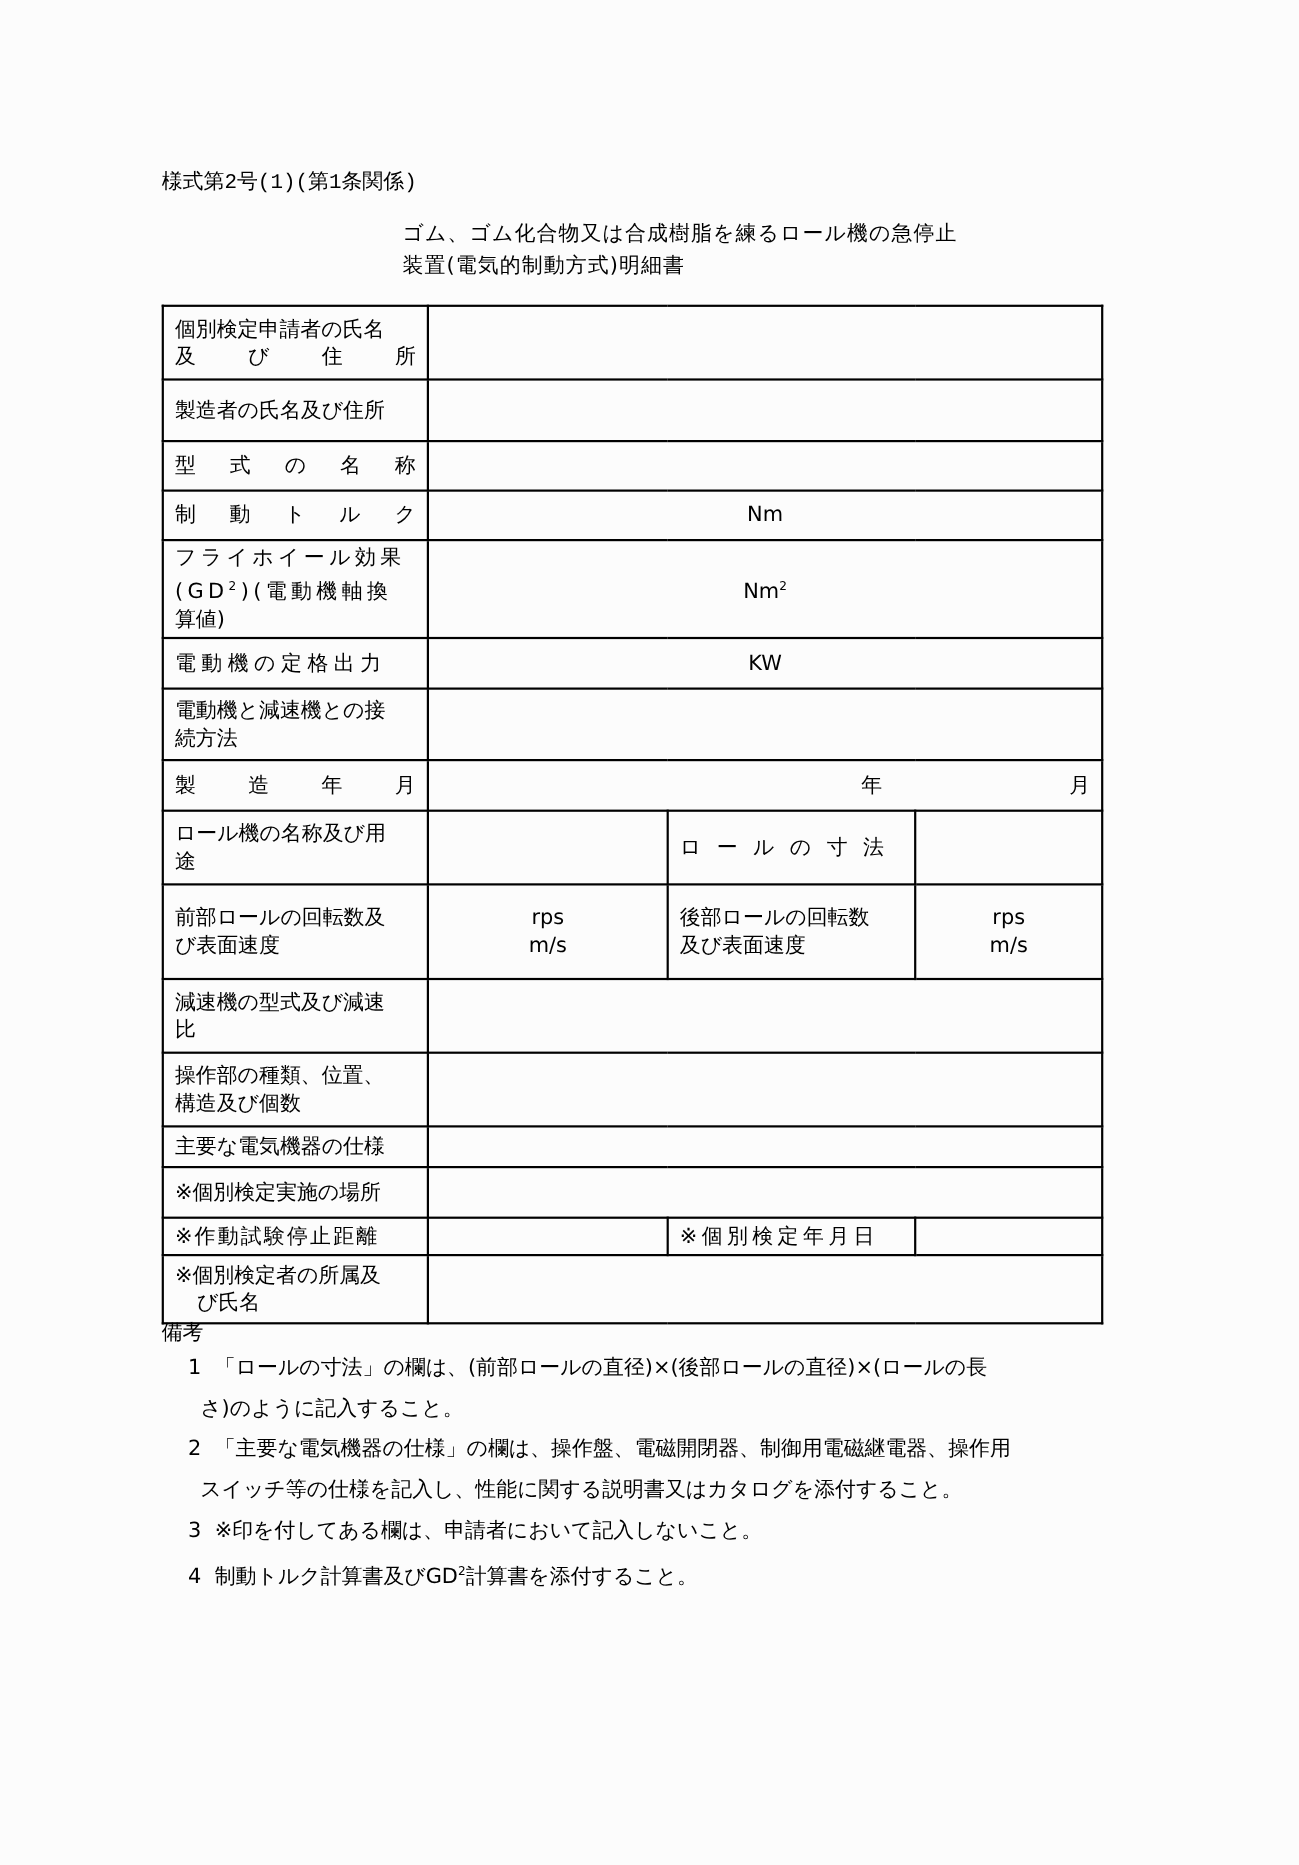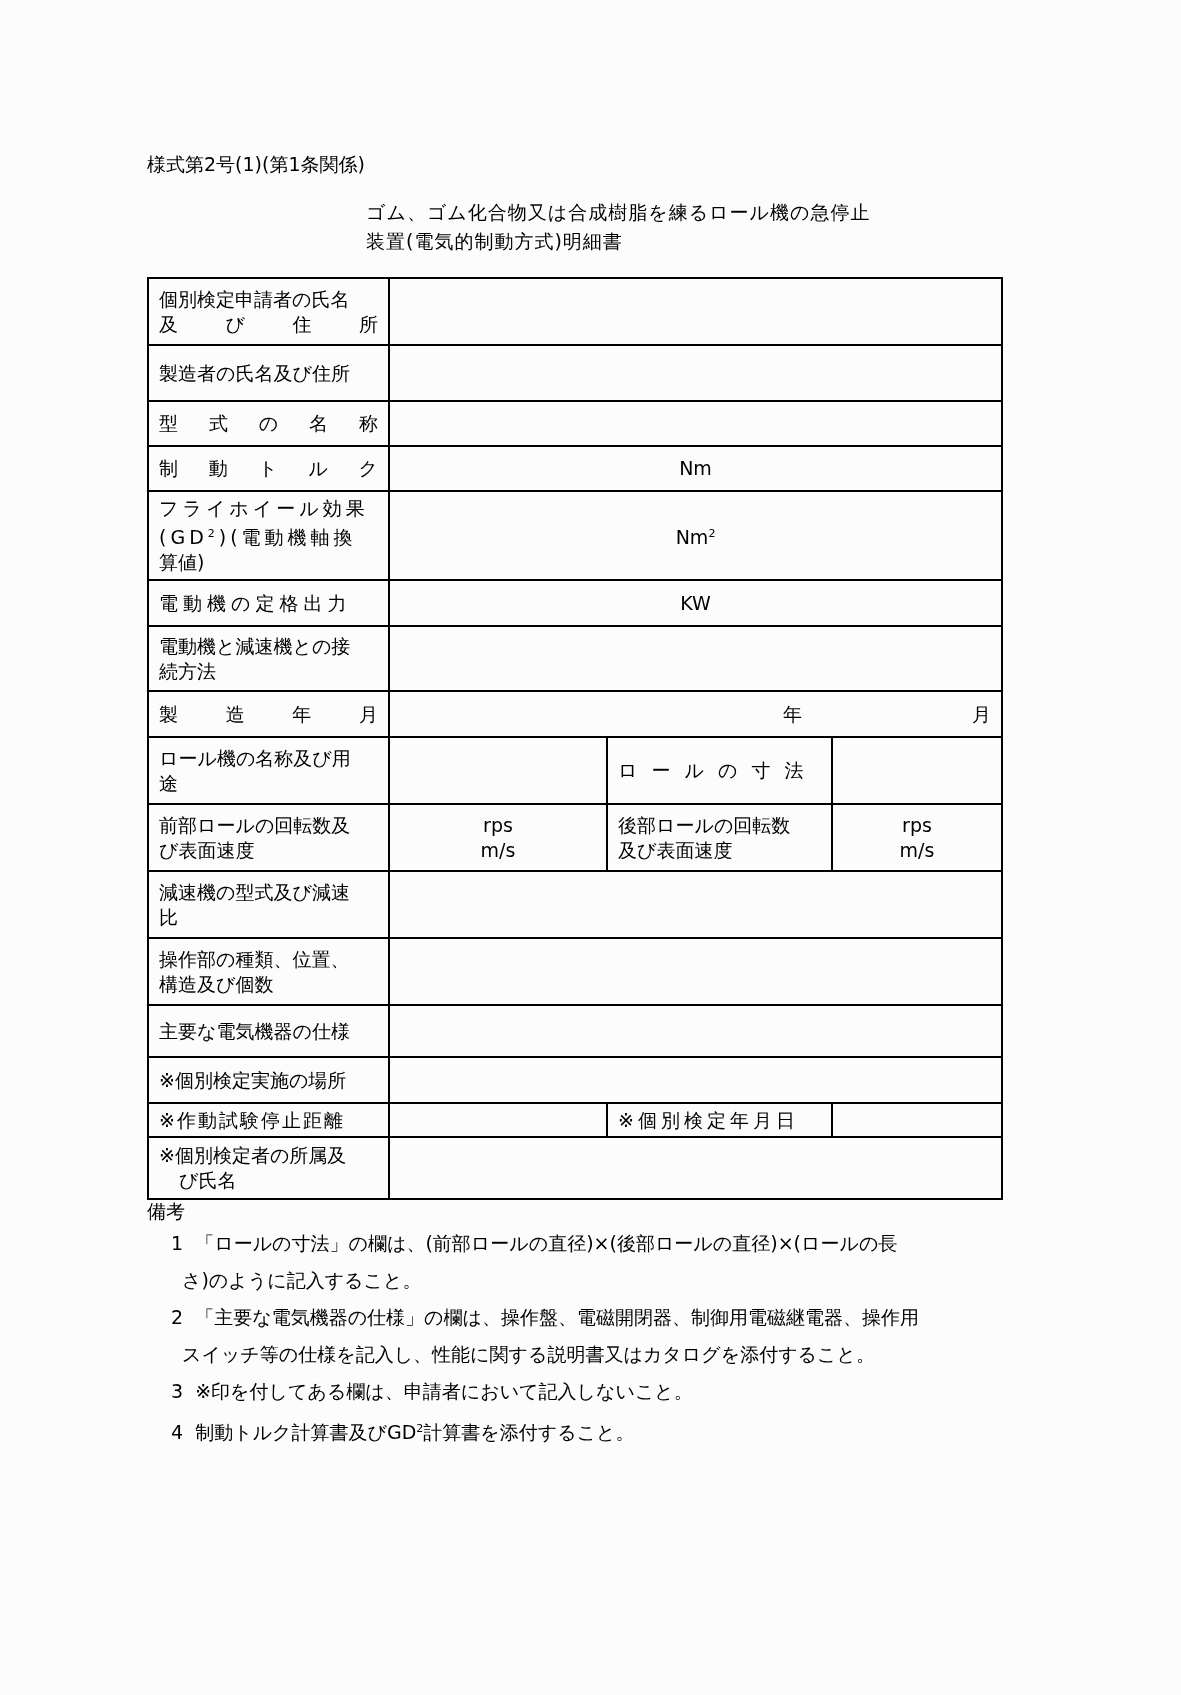--- a/index.html
+++ b/index.html
@@ -5,7 +5,7 @@
   html,body{margin:0;padding:0;background:#fcfcfc;}
   body{width:1181px;height:1695px;position:relative;font-family:"DejaVu Sans","Liberation Sans",sans-serif;color:#000;}
   .abs{position:absolute;}
-  .form-no{left:147px;top:152px;font-size:19px;letter-spacing:0px;}
+  .form-no{left:147px;top:152px;font-size:19px;letter-spacing:0px;font-family:Liberation Mono, monospace;}
   .title{left:322px;top:198px;font-size:19px;line-height:29px;letter-spacing:1px;margin-left:44px;}
   table.form{position:absolute;left:147px;top:277px;width:854px;border-collapse:collapse;table-layout:fixed;}
   table.form td{border:2px solid #000;padding:0 10px;font-size:19px;line-height:25px;vertical-align:middle;}

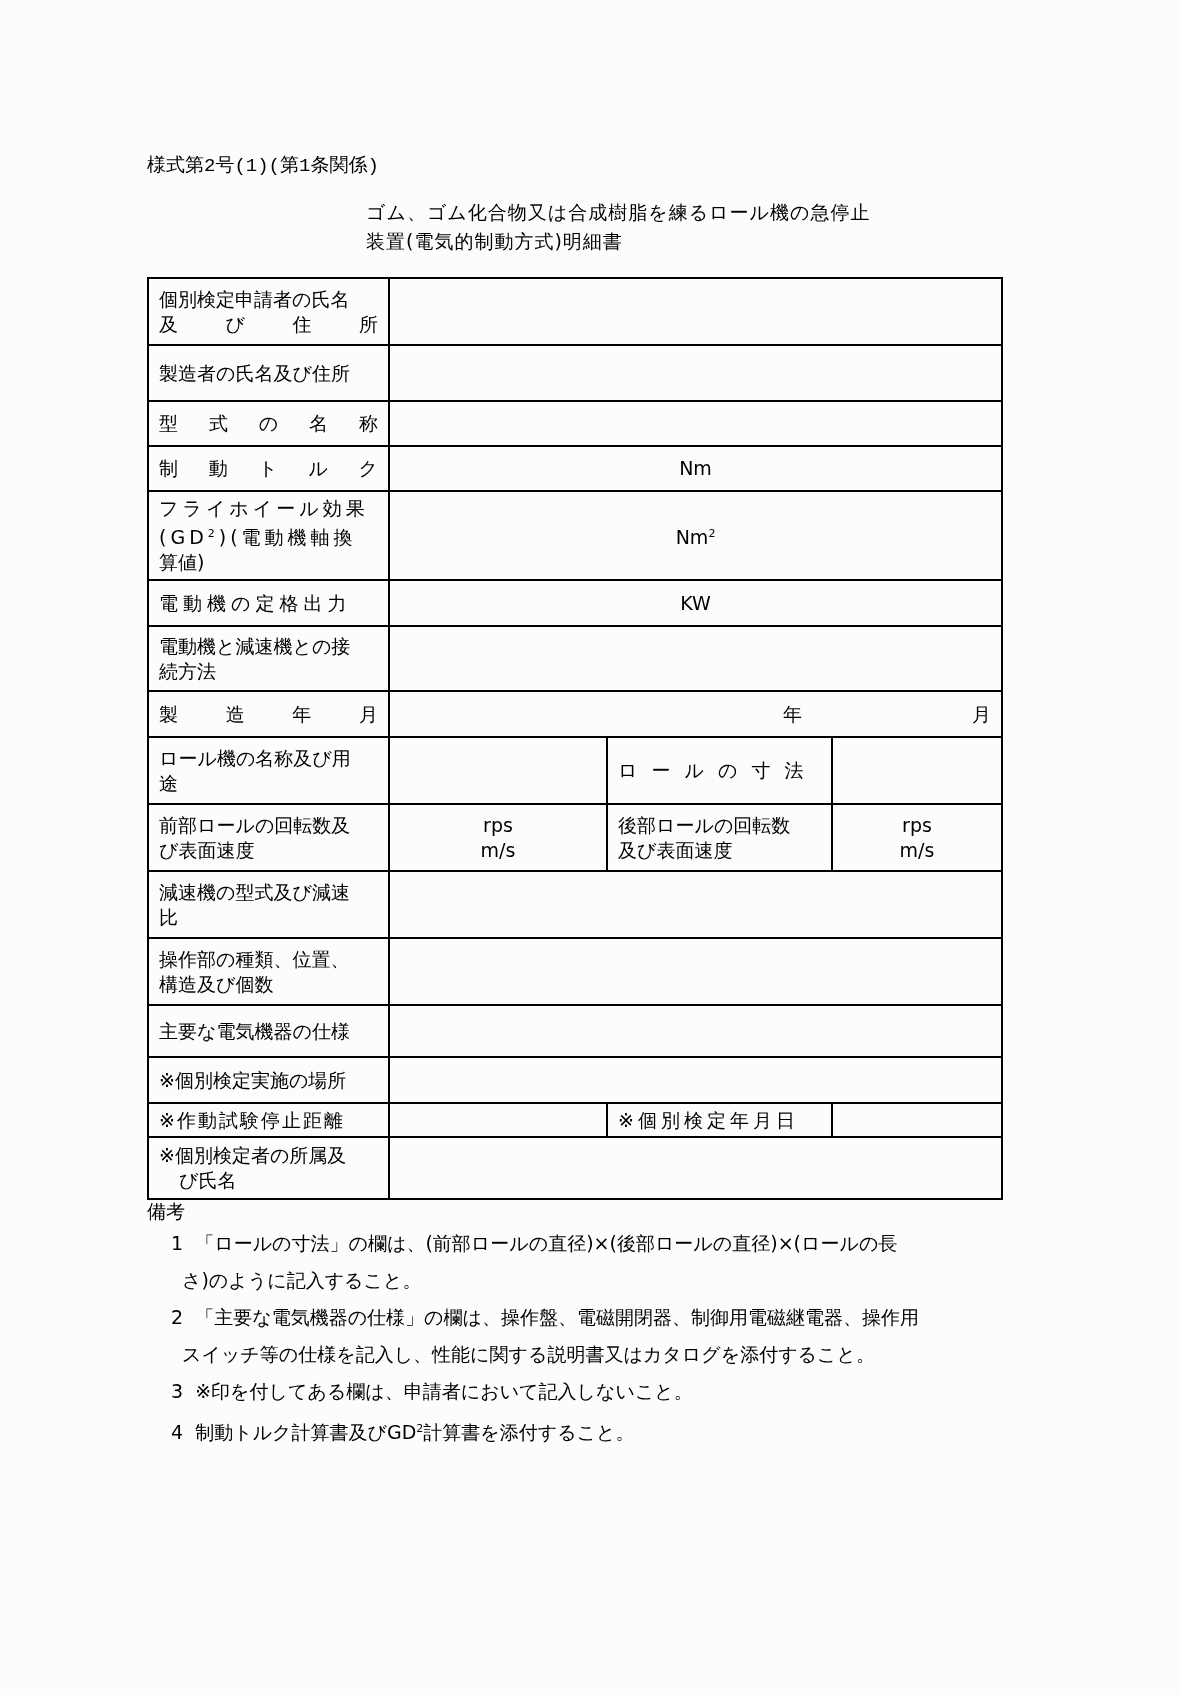--- a/index.html
+++ b/index.html
@@ -119,7 +119,7 @@
     <td style="letter-spacing:4px">ロ ー ル の 寸 法</td>
     <td></td>
   </tr>
-  <tr style="height:67px">
+  <tr style="height:86px">
     <td class="label">
           <div>前部ロールの回転数及</div>
           <div>び表面速度</div>

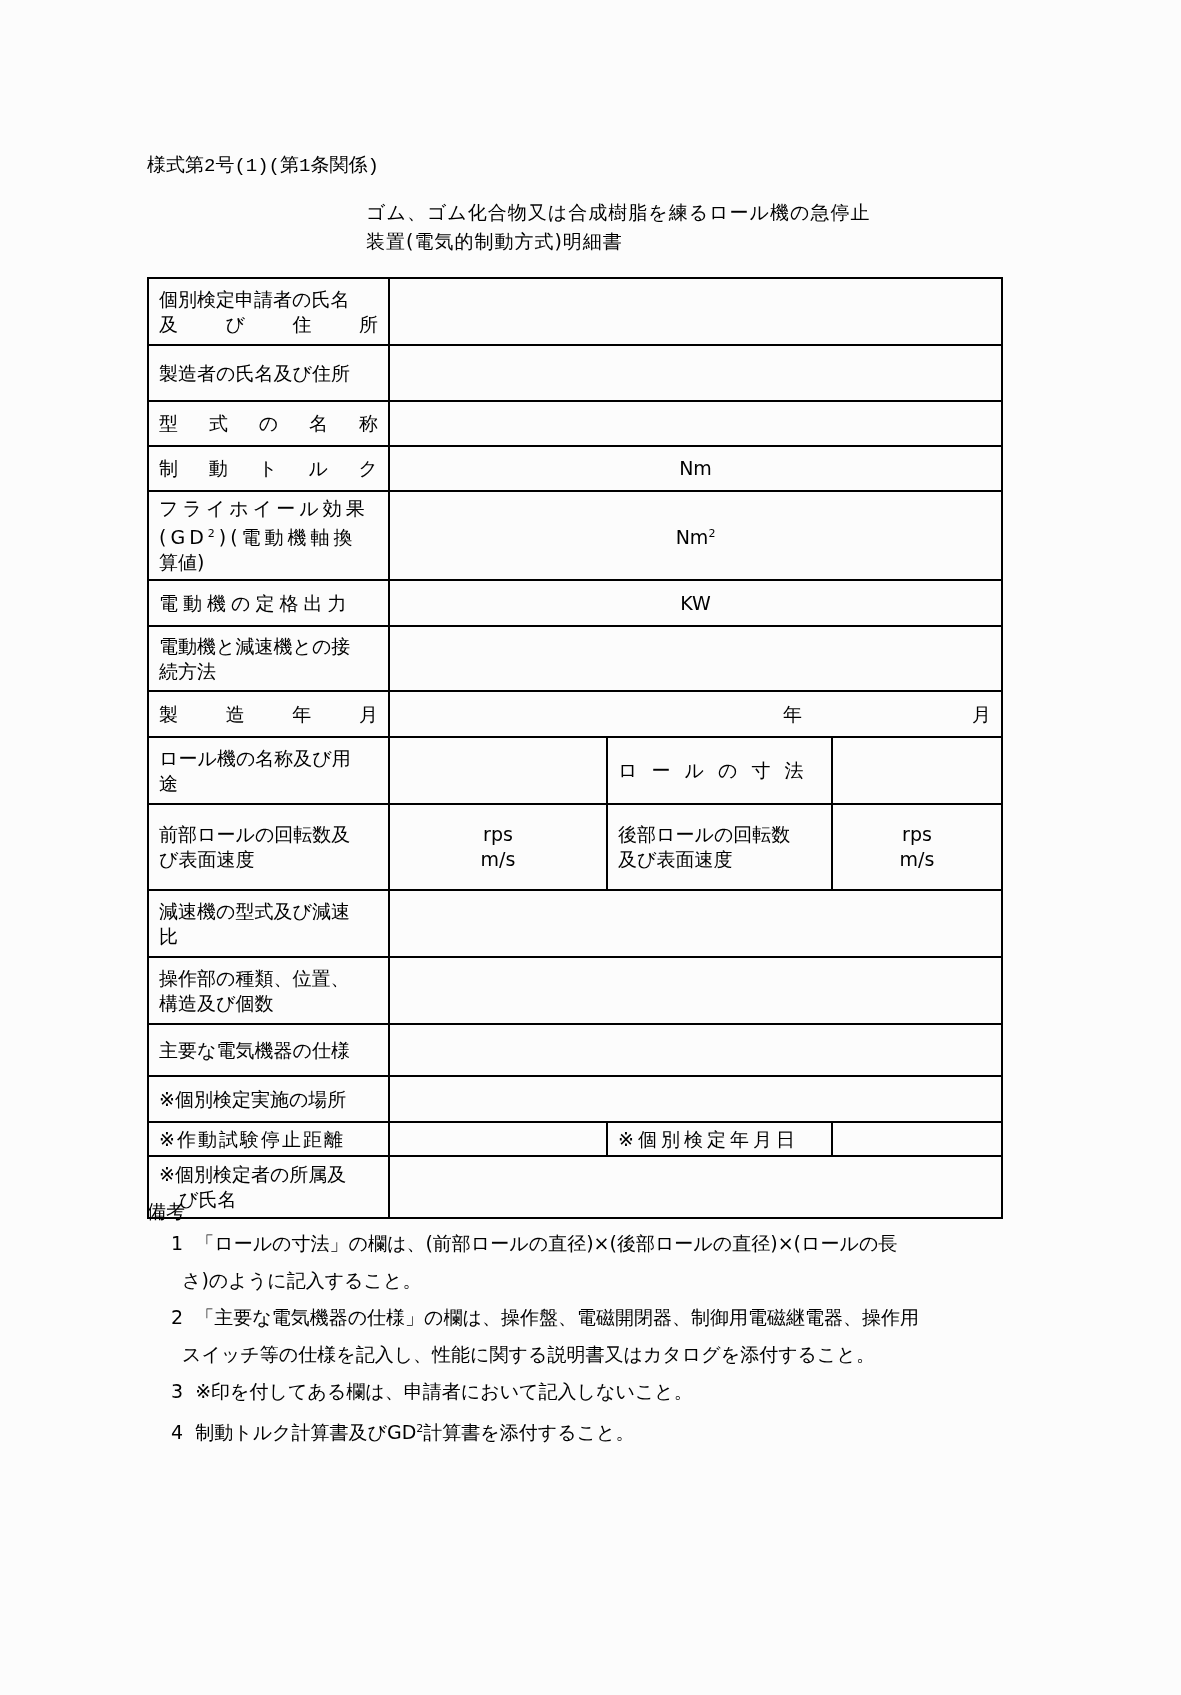--- a/index.html
+++ b/index.html
@@ -151,7 +151,7 @@
         </td>
     <td colspan="3"></td>
   </tr>
-  <tr style="height:52px">
+  <tr style="height:37px">
     <td class="label">主要な電気機器の仕様</td>
     <td colspan="3"></td>
   </tr>

